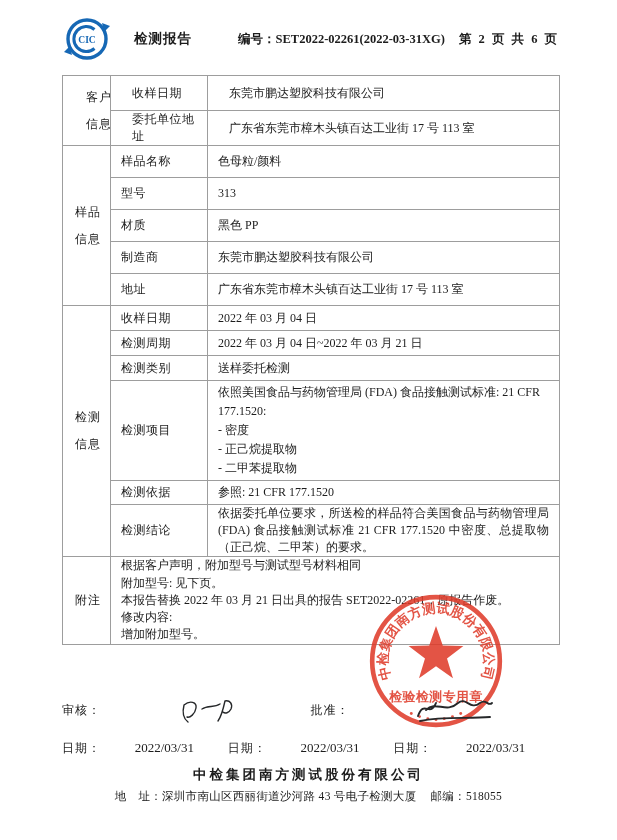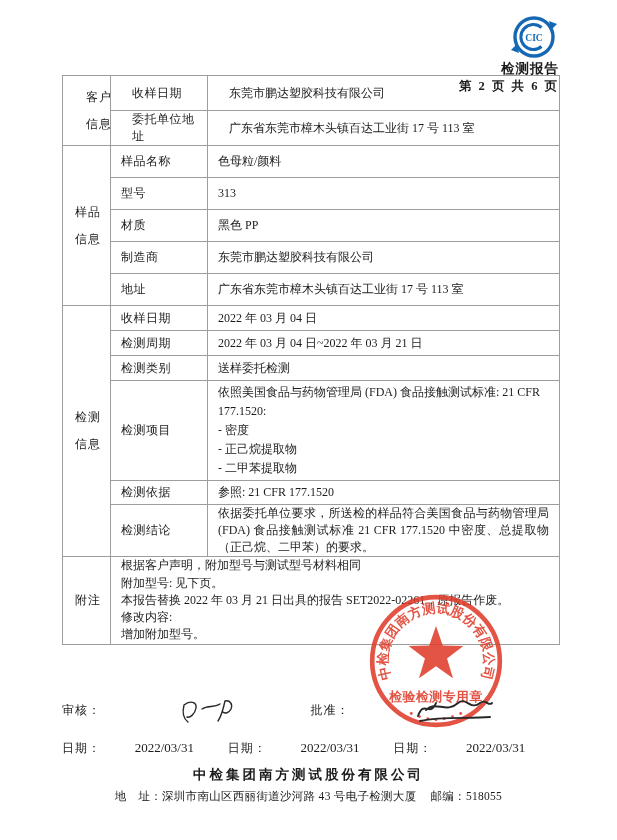--- a/index.html
+++ b/index.html
@@ -12,7 +12,7 @@
 
   
   .header { position:absolute; top:14px; left:62px; width:497px; height:50px;
-            display:flex; align-items:flex-end;flex-direction:column; }
+            display:flex; align-items:center; }
   .logo { width:50px; height:46px; flex:0 0 auto; }
   .doc-title { font-size:13.5px; font-weight:bold; margin-left:22px; letter-spacing:1px; }
   .report-no { font-size:12.5px; font-weight:bold; margin-left:46px; white-space:nowrap; }

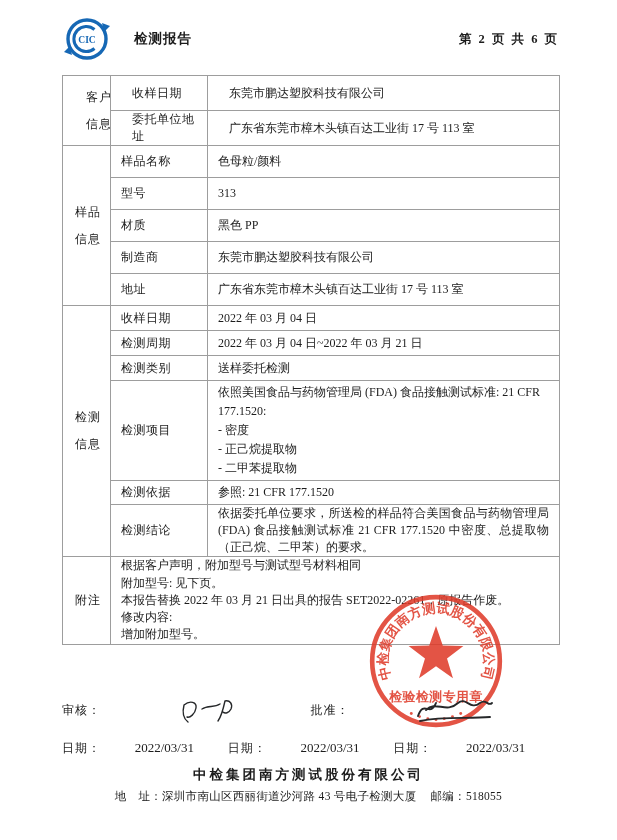--- a/index.html
+++ b/index.html
@@ -73,6 +73,7 @@
       <text x="25" y="27" text-anchor="middle" font-size="9.5" font-weight="bold" font-family="Liberation Serif, serif" fill="#1668b5">CIC</text>
     </svg>
     <div class="doc-title">检测报告</div>
+    <div class="report-no"><span>编号：</span><span>SET2022-02261(2022-03-31XG)</span></div>
     <div class="page-info">第 2 页 共 6 页</div>
   </div>
 

